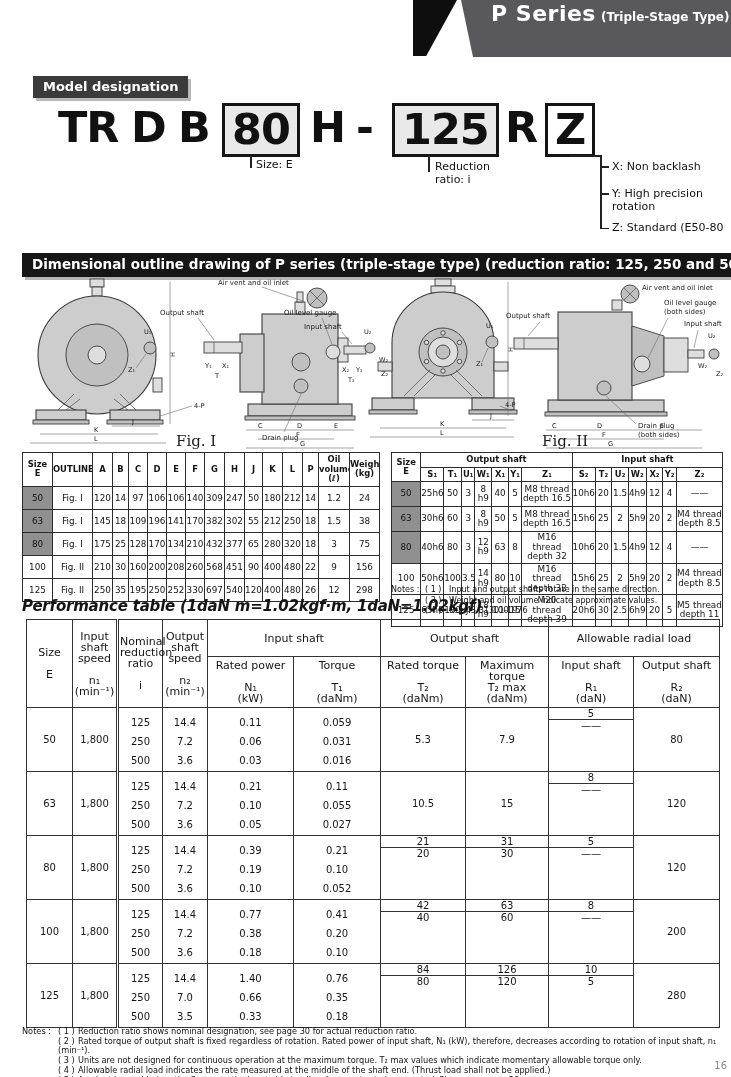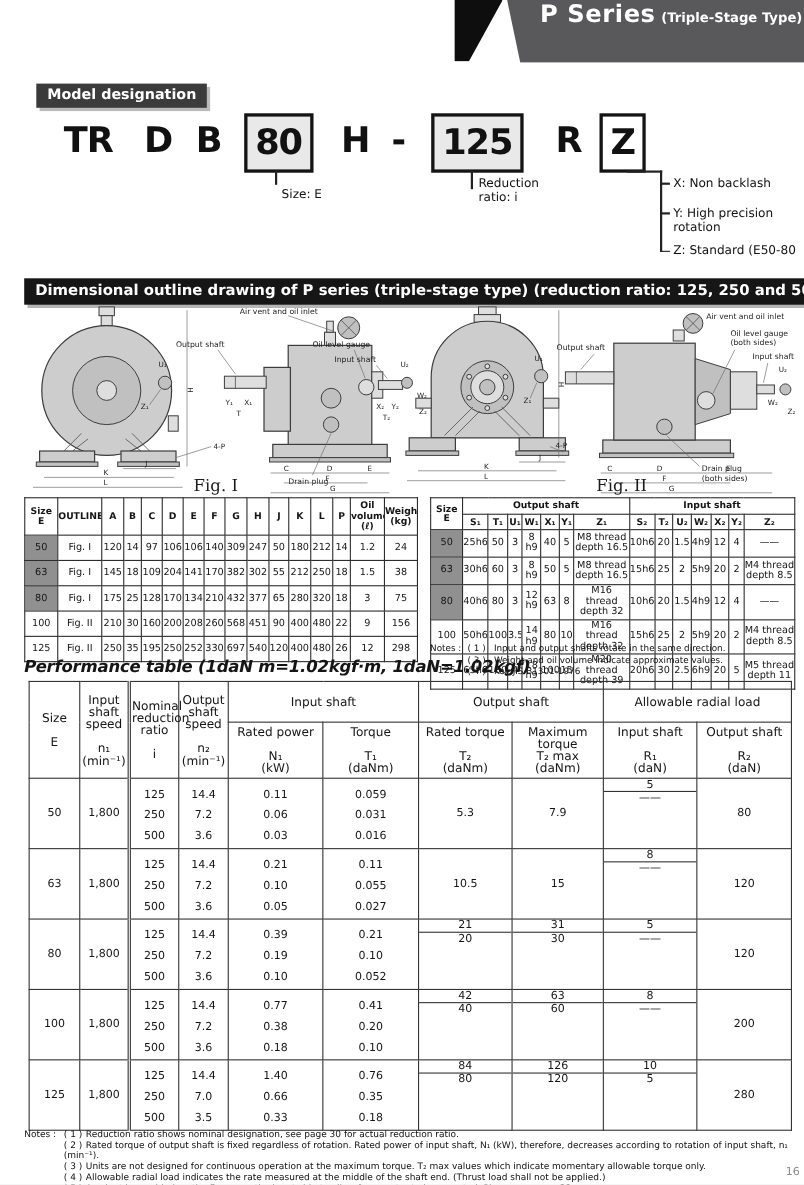--- a/index.html
+++ b/index.html
@@ -20,7 +20,7 @@
   
   .model-label{position:absolute;left:33px;top:76px;background:#3b3b3b;color:#fff;
         font-size:13px;font-weight:bold;padding:3px 10px 4px;box-shadow:3px 3px 0 #b9b9b9;}
-  .ml{position:absolute;top:100px;height:54px;line-height:54px;font-size:32px;font-weight:bold;
+  .ml{position:absolute;top:100px;height:54px;line-height:54px;font-size:43px;font-weight:bold;
         color:#111;letter-spacing:-1px;}
   .ml.boxed{border:3px solid #141414;line-height:46px;height:48px;top:103px;padding:0 7px;text-align:center;}
   .ml.gbox{background:#e9e9e9;}

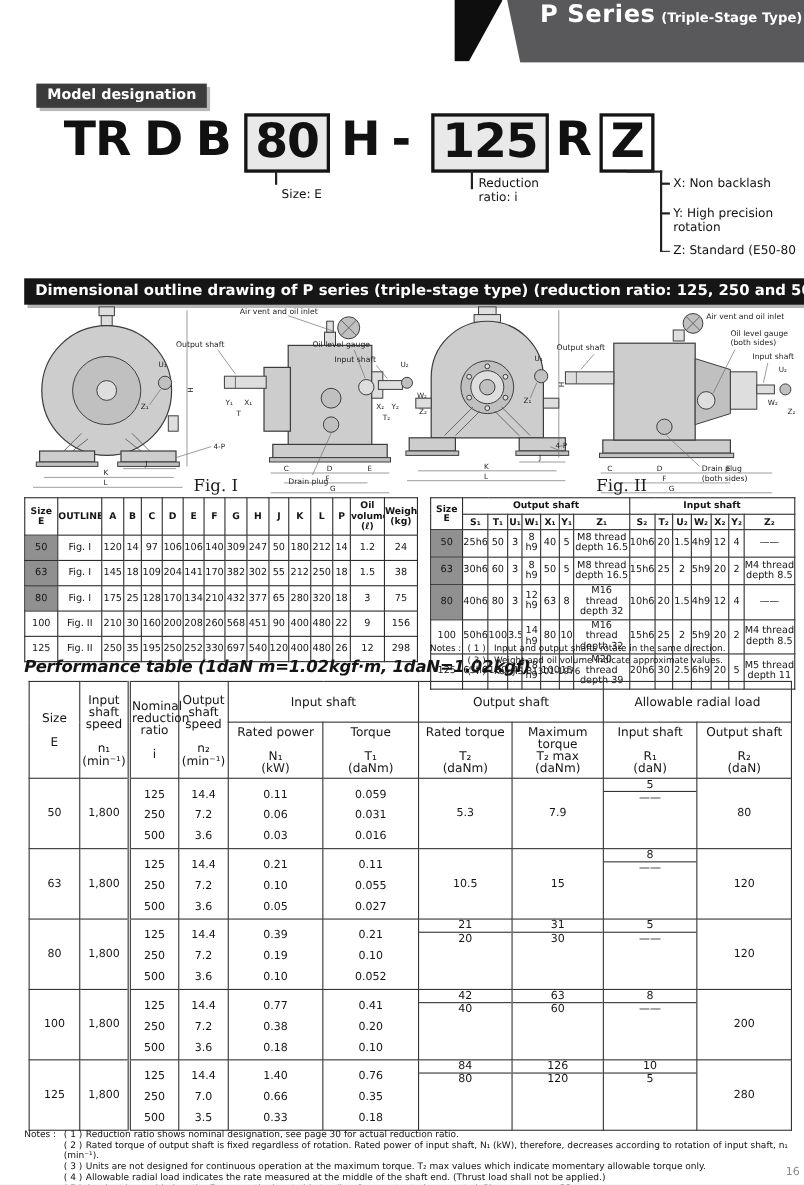--- a/index.html
+++ b/index.html
@@ -110,7 +110,7 @@
   <span class="ml boxed" style="left:545px;">Z</span>
 
   <div class="conn" style="left:250px;top:155px;width:1.6px;height:13px;"></div>
-  <div class="small-note" style="left:256px;top:170px;text-align:right;">Size: E</div>
+  <div class="small-note" style="left:256px;top:158px;text-align:right;">Size: E</div>
 
   <div class="conn" style="left:428px;top:155px;width:1.6px;height:17px;"></div>
   <div class="small-note" style="left:435px;top:160px;">Reduction

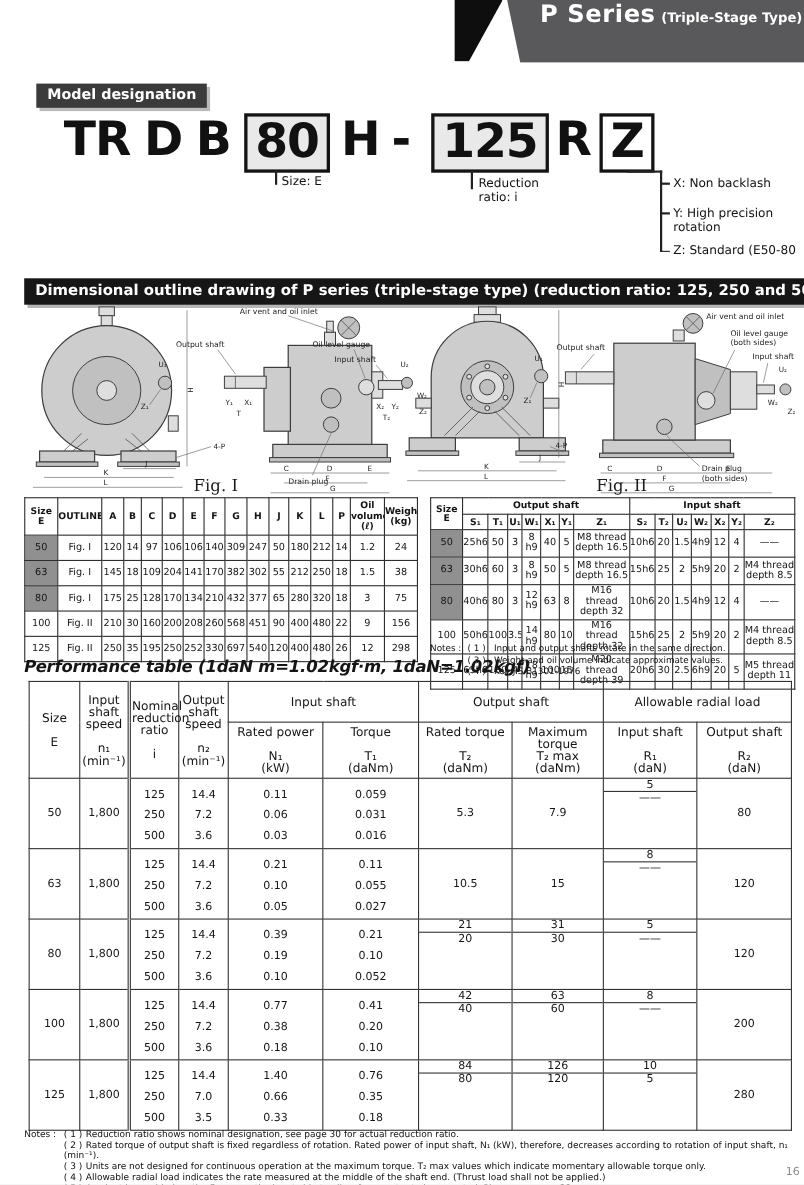--- a/index.html
+++ b/index.html
@@ -357,7 +357,7 @@
           <td>145</td>
           <td>18</td>
           <td>109</td>
-          <td>204</td>
+          <td>196</td>
           <td>141</td>
           <td>170</td>
           <td>382</td>

